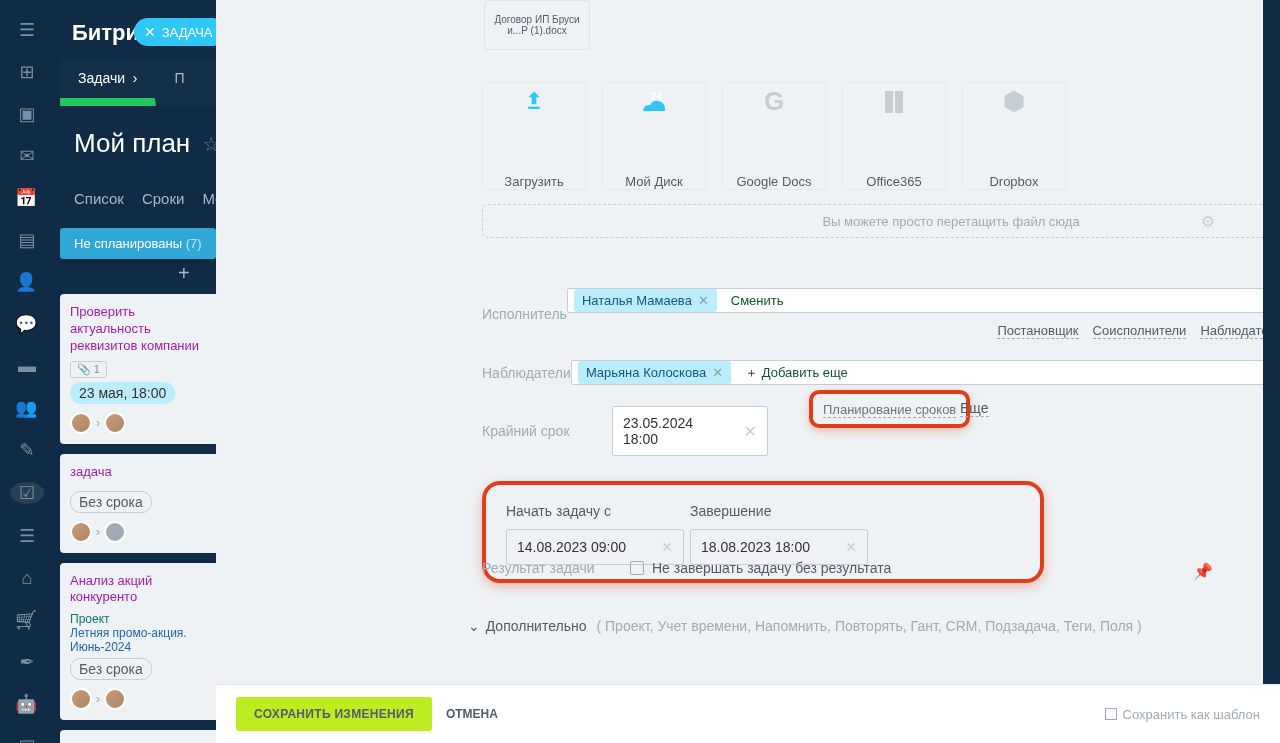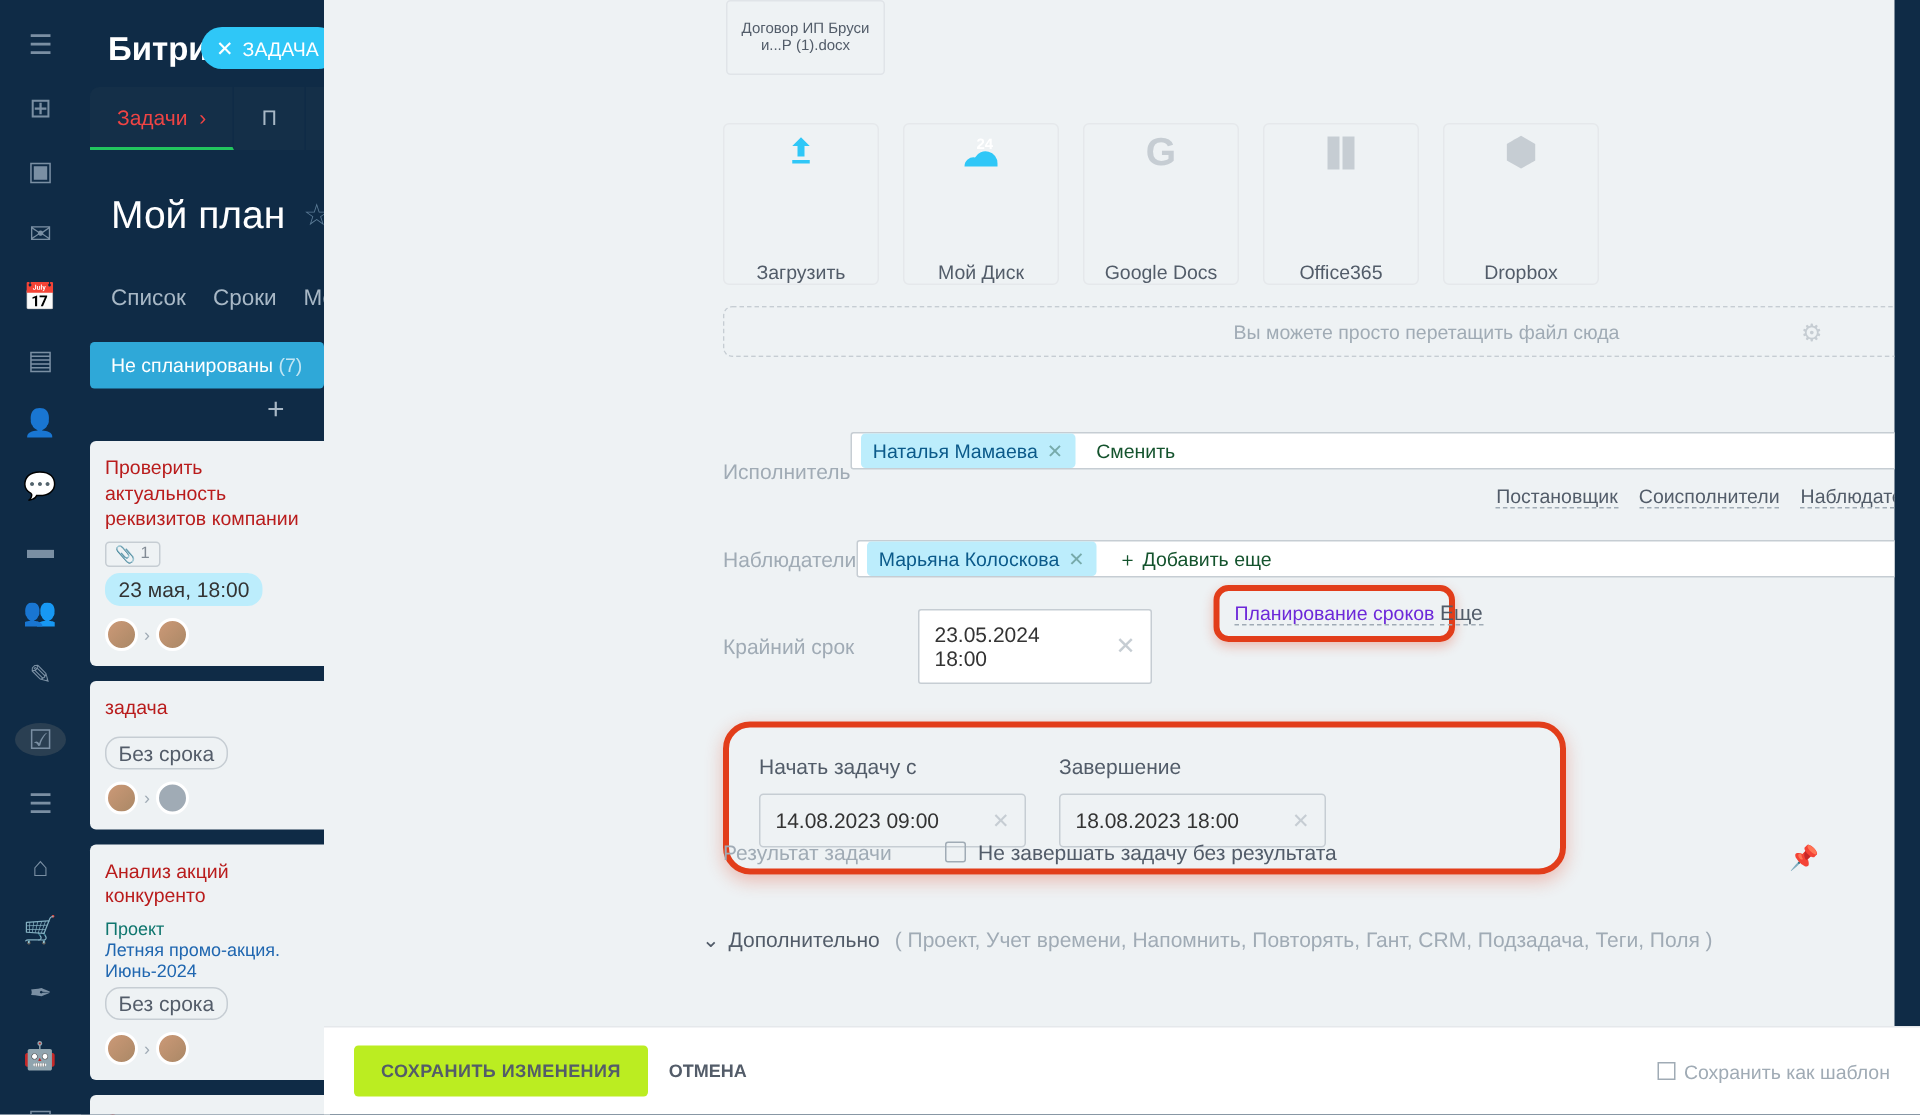--- a/index.html
+++ b/index.html
@@ -19,7 +19,7 @@
 
 .tabs { position: absolute; left: 60px; top: 58px; display: flex; background: #142f48; border-radius: 6px 6px 0 0; }
 .tab { padding: 12px 18px; color: #a8b8c6; font-size: 14px; cursor: pointer; border-right: 1px solid #0f2b46; }
-.tab.active { color: #ef4444; border-bottom: 2px solid #22c55e; }
+.tab.active { color: #ffffff; border-bottom: 8px solid #22c55e; }
 .tab-icon { padding: 10px 14px; color: #a8b8c6; cursor: pointer; }
 
 

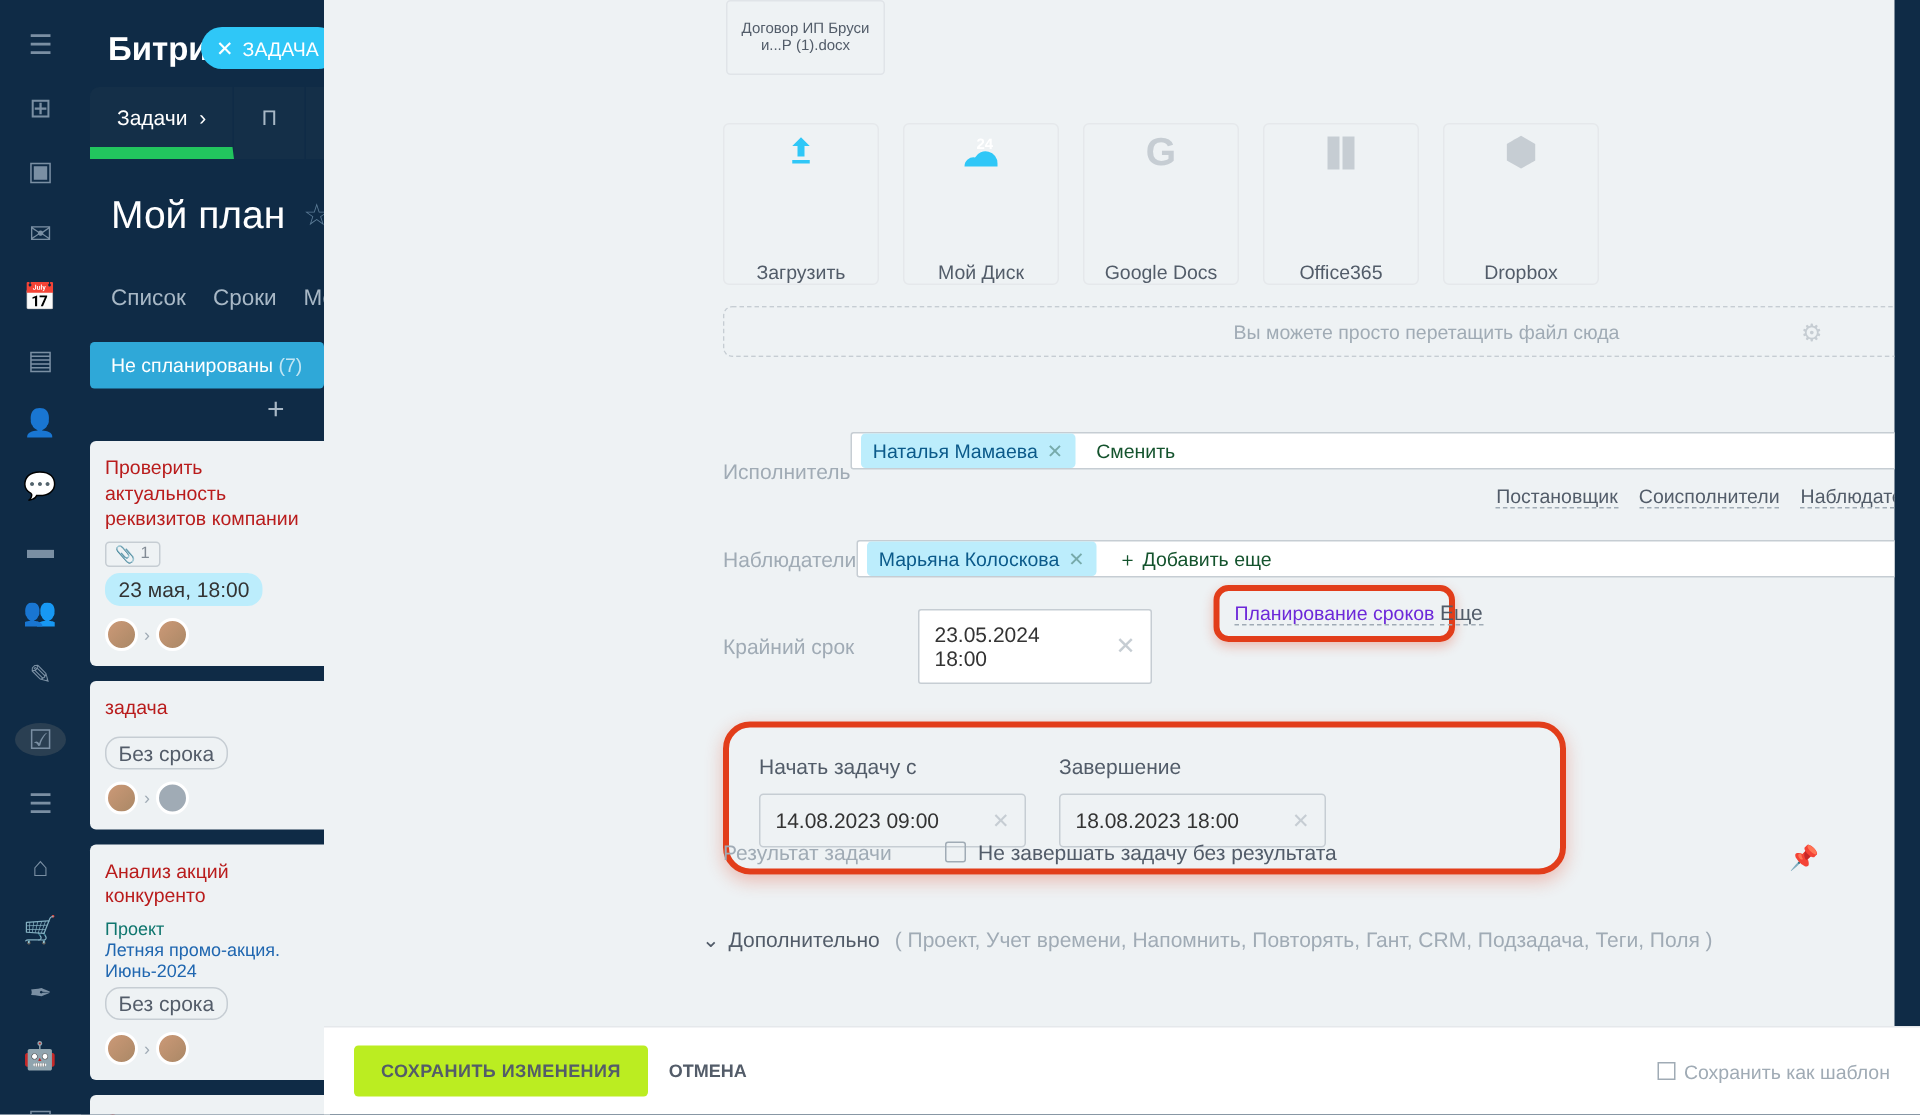--- a/index.html
+++ b/index.html
@@ -39,7 +39,7 @@
 
 .cards { position: absolute; left: 60px; top: 294px; width: 160px; display: flex; flex-direction: column; gap: 10px; }
 .card { background: #eef2f4; border-radius: 4px; padding: 10px; font-size: 12px; color: #333; }
-.card-title { font-size: 13px; color: #b91c1c; margin-bottom: 6px; line-height: 1.3; }
+.card-title { font-size: 13px; color: #a21caf; margin-bottom: 6px; line-height: 1.3; }
 .card-sub { color: #0f766e; font-size: 12px; }
 .card-chip { display: inline-block; border: 1px solid #c6cdd3; border-radius: 10px; padding: 2px 8px; font-size: 14px; color: #535c69; margin-top: 4px; }
 .card-chip.blue { background: #bcedfc; border-color: #bcedfc; color: #333; }

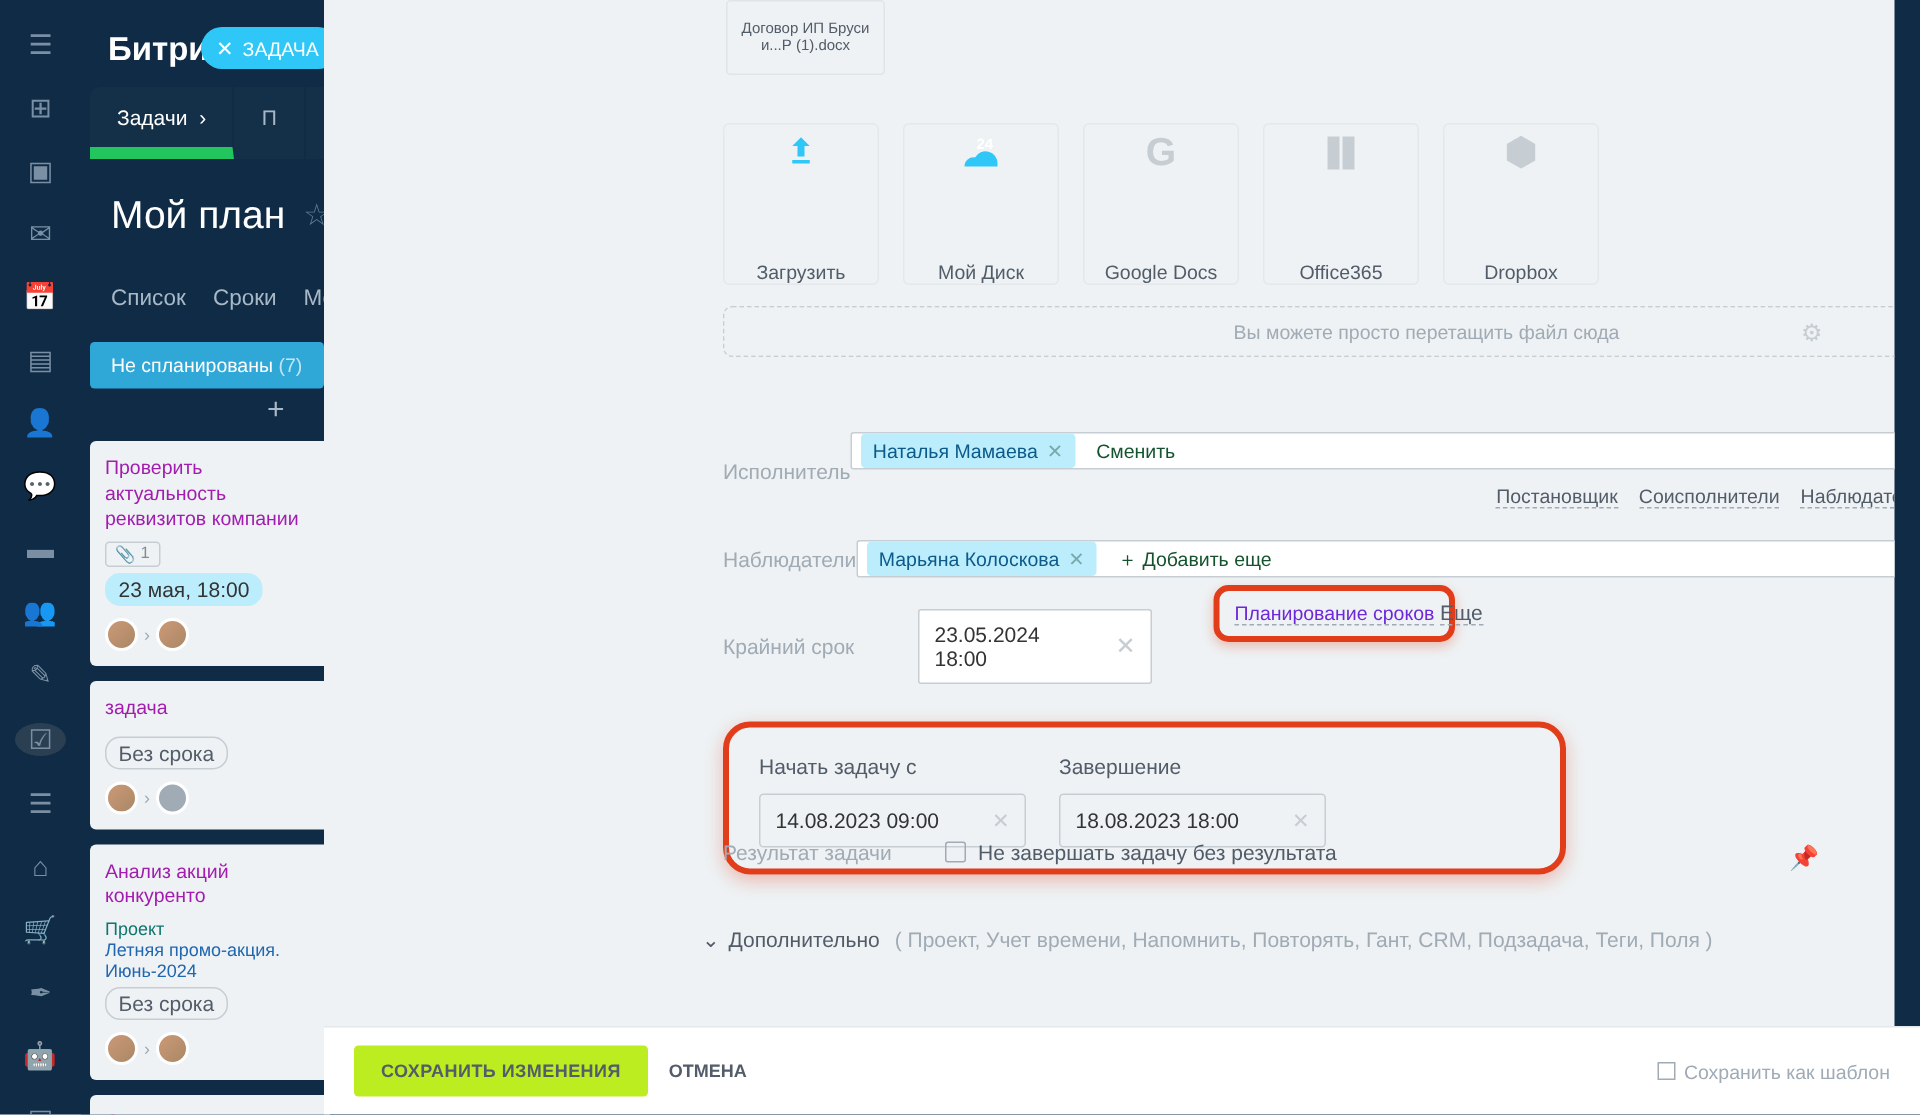--- a/index.html
+++ b/index.html
@@ -89,7 +89,7 @@
 .planning-units span.active { color: #525c69; border: none; }
 
 .planning-pill { position: absolute; left: 593px; top: 390px; border: 4px solid #e23d1a; border-radius: 10px; padding: 6px 10px; box-shadow: 0 3px 8px rgba(226,61,26,.3); }
-.planning-pill span { color: #6d28d9; font-size: 13px; border-bottom: 1px dashed #a0abb5; }
+.planning-pill span { color: #737373; font-size: 13px; border-bottom: 1px dashed #a0abb5; }
 .more-link { position: absolute; left: 744px; top: 400px; color: #525c69; font-size: 14px; border-bottom: 1px dashed #a0abb5; cursor: pointer; }
 
 .result-row { position: absolute; left: 266px; top: 560px; display: flex; align-items: center; gap: 18px; }

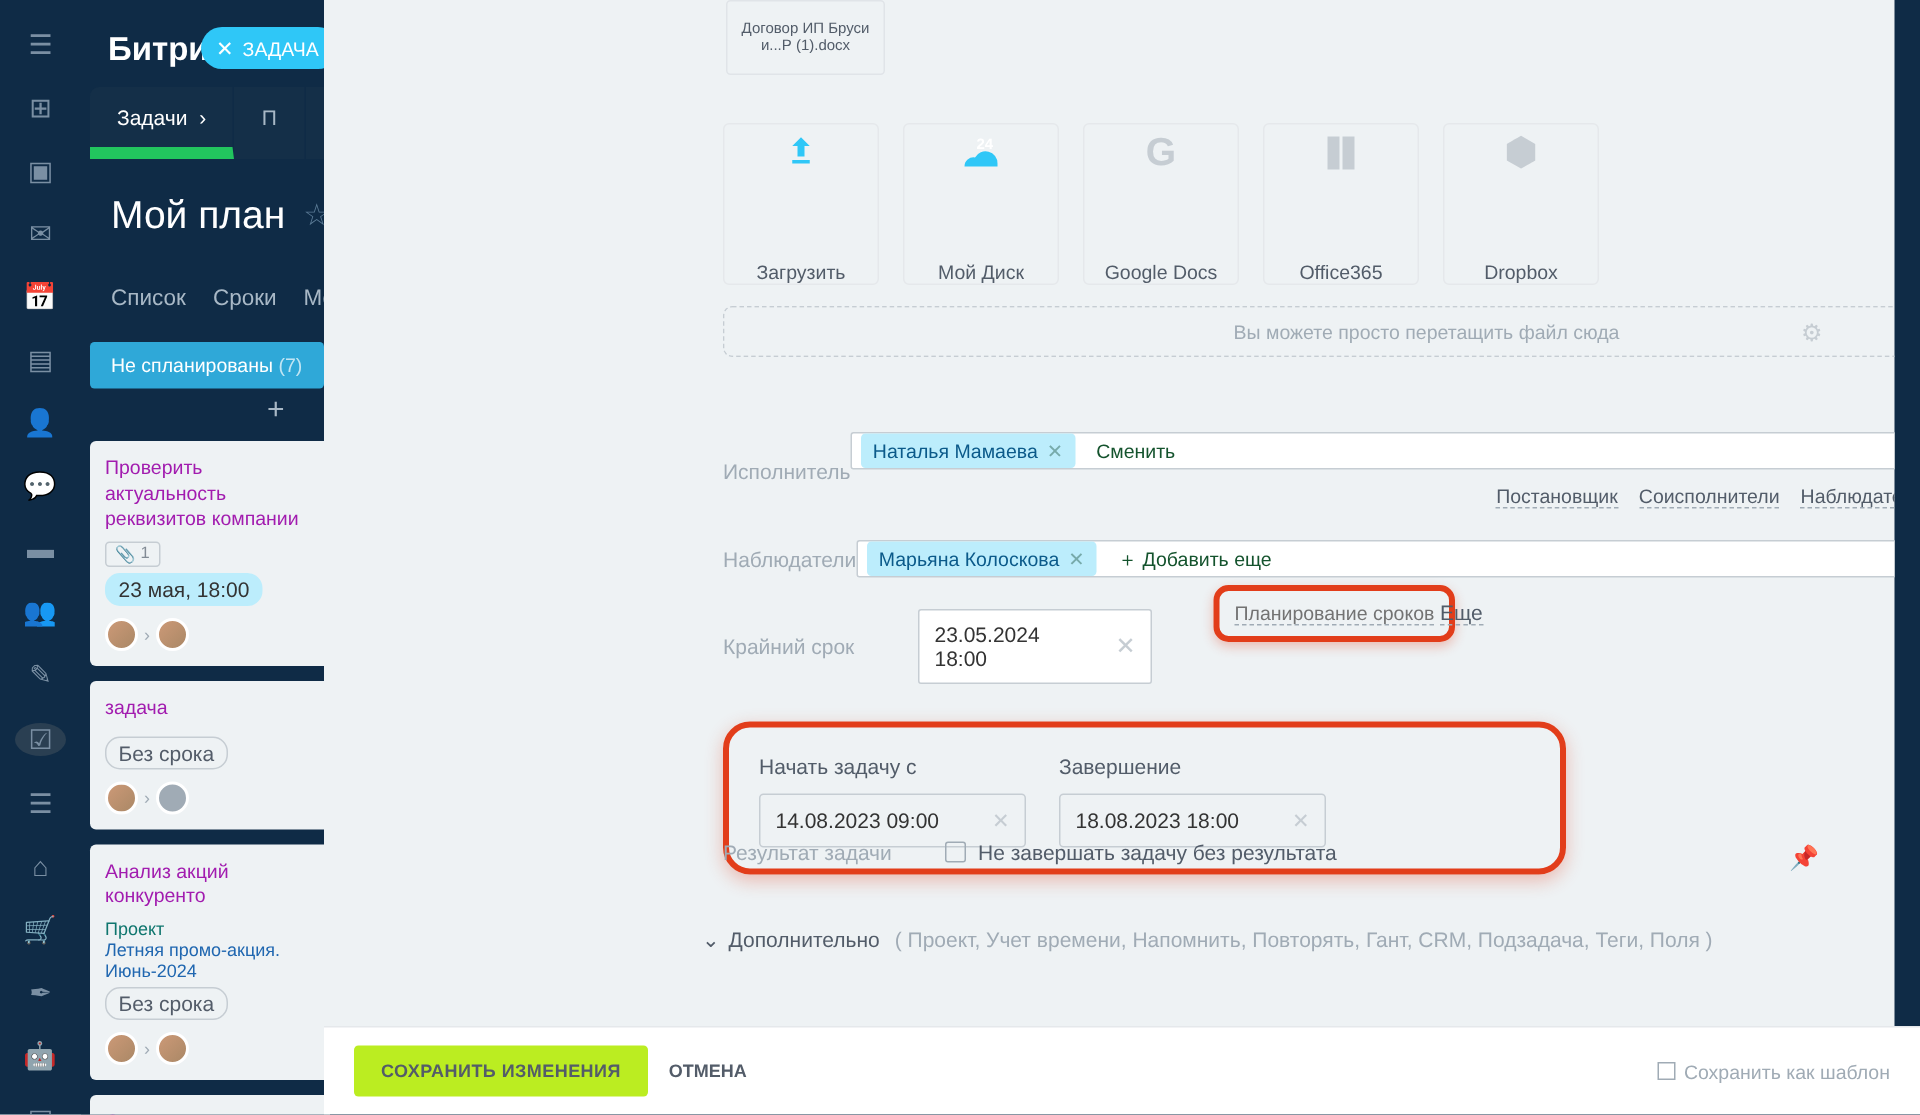--- a/index.html
+++ b/index.html
@@ -79,7 +79,7 @@
 .input-box-wrap.lg { width: 716px; }
 .clear-x { color: #c6cdd3; padding: 0 10px; cursor: pointer; font-size: 16px; }
 
-.planning-block { border: 4px solid #e23d1a; border-radius: 18px; padding: 18px 4px 14px 20px; margin-top: 14px; box-shadow: 0 4px 12px rgba(226,61,26,.3); display: flex; gap: 22px; align-items: flex-start; position: relative; width: 562px; }
+.planning-block { border: 4px solid #e23d1a; border-radius: 18px; padding: 18px 4px 14px 20px; margin-top: 14px; box-shadow: 0 4px 12px rgba(226,61,26,.3); display: flex; gap: 6px; align-items: flex-start; position: relative; width: 562px; }
 .planning-col { display: flex; flex-direction: column; gap: 10px; }
 .planning-col .lbl { color: #525c69; font-size: 14px; }
 .planning-col .inp { border: 1px solid #c6cdd3; border-radius: 3px; padding: 9px 10px; font-size: 14px; color: #333; display: flex; align-items: center; }

